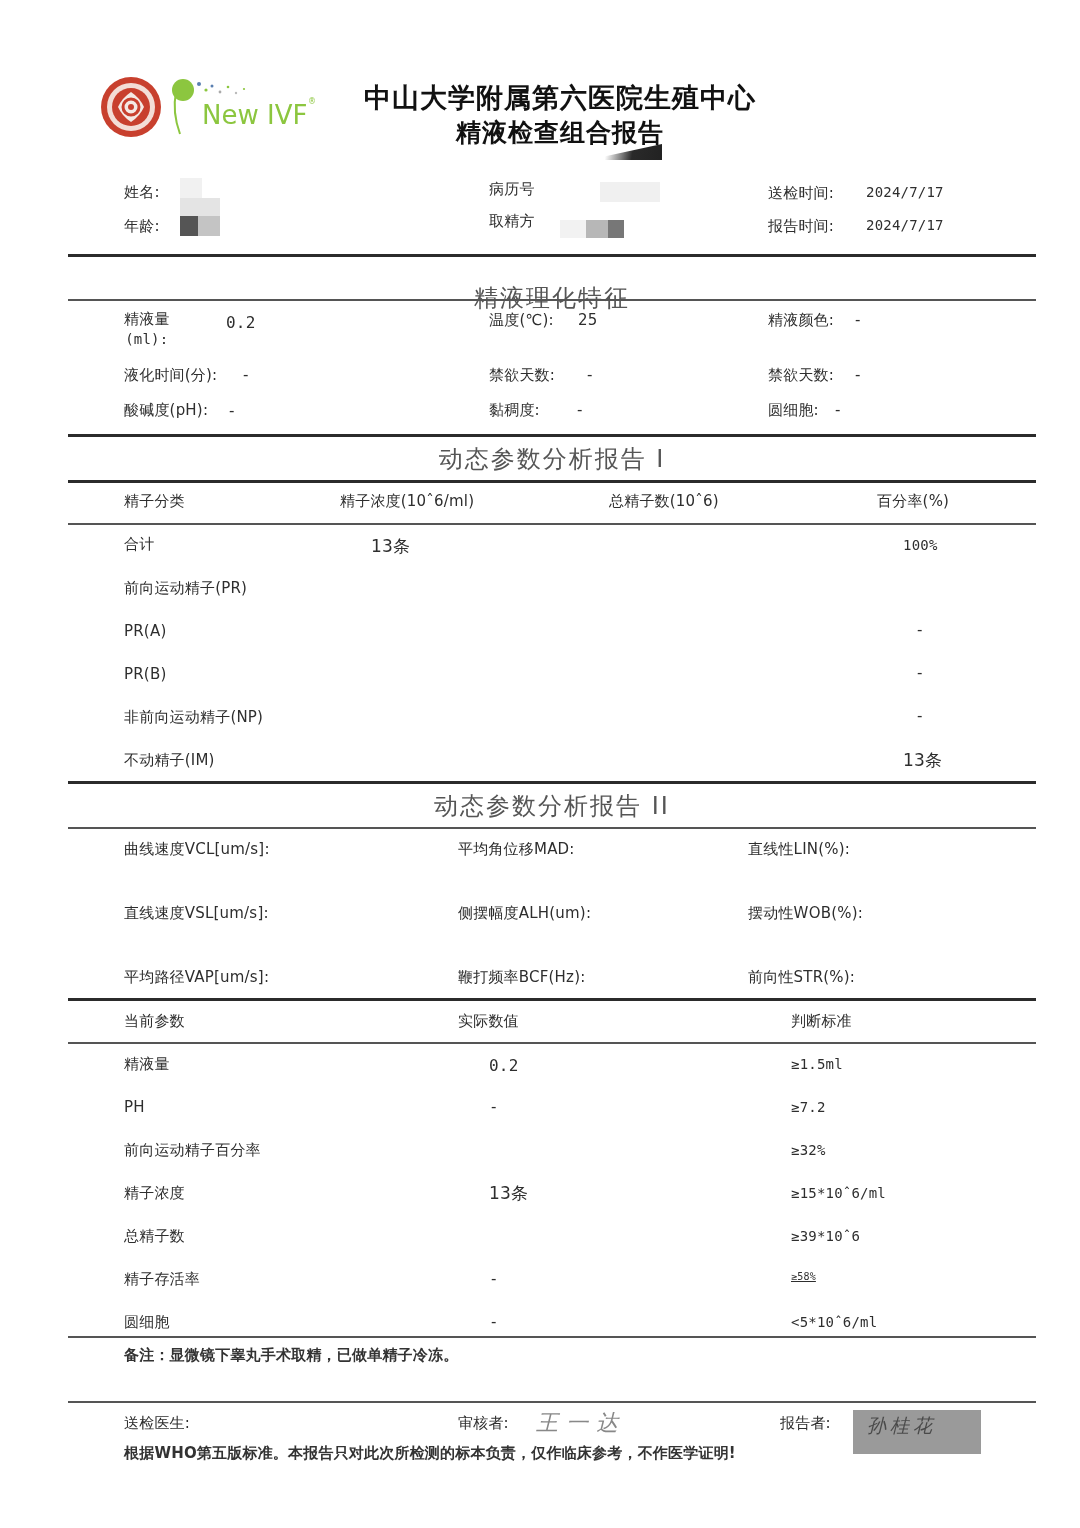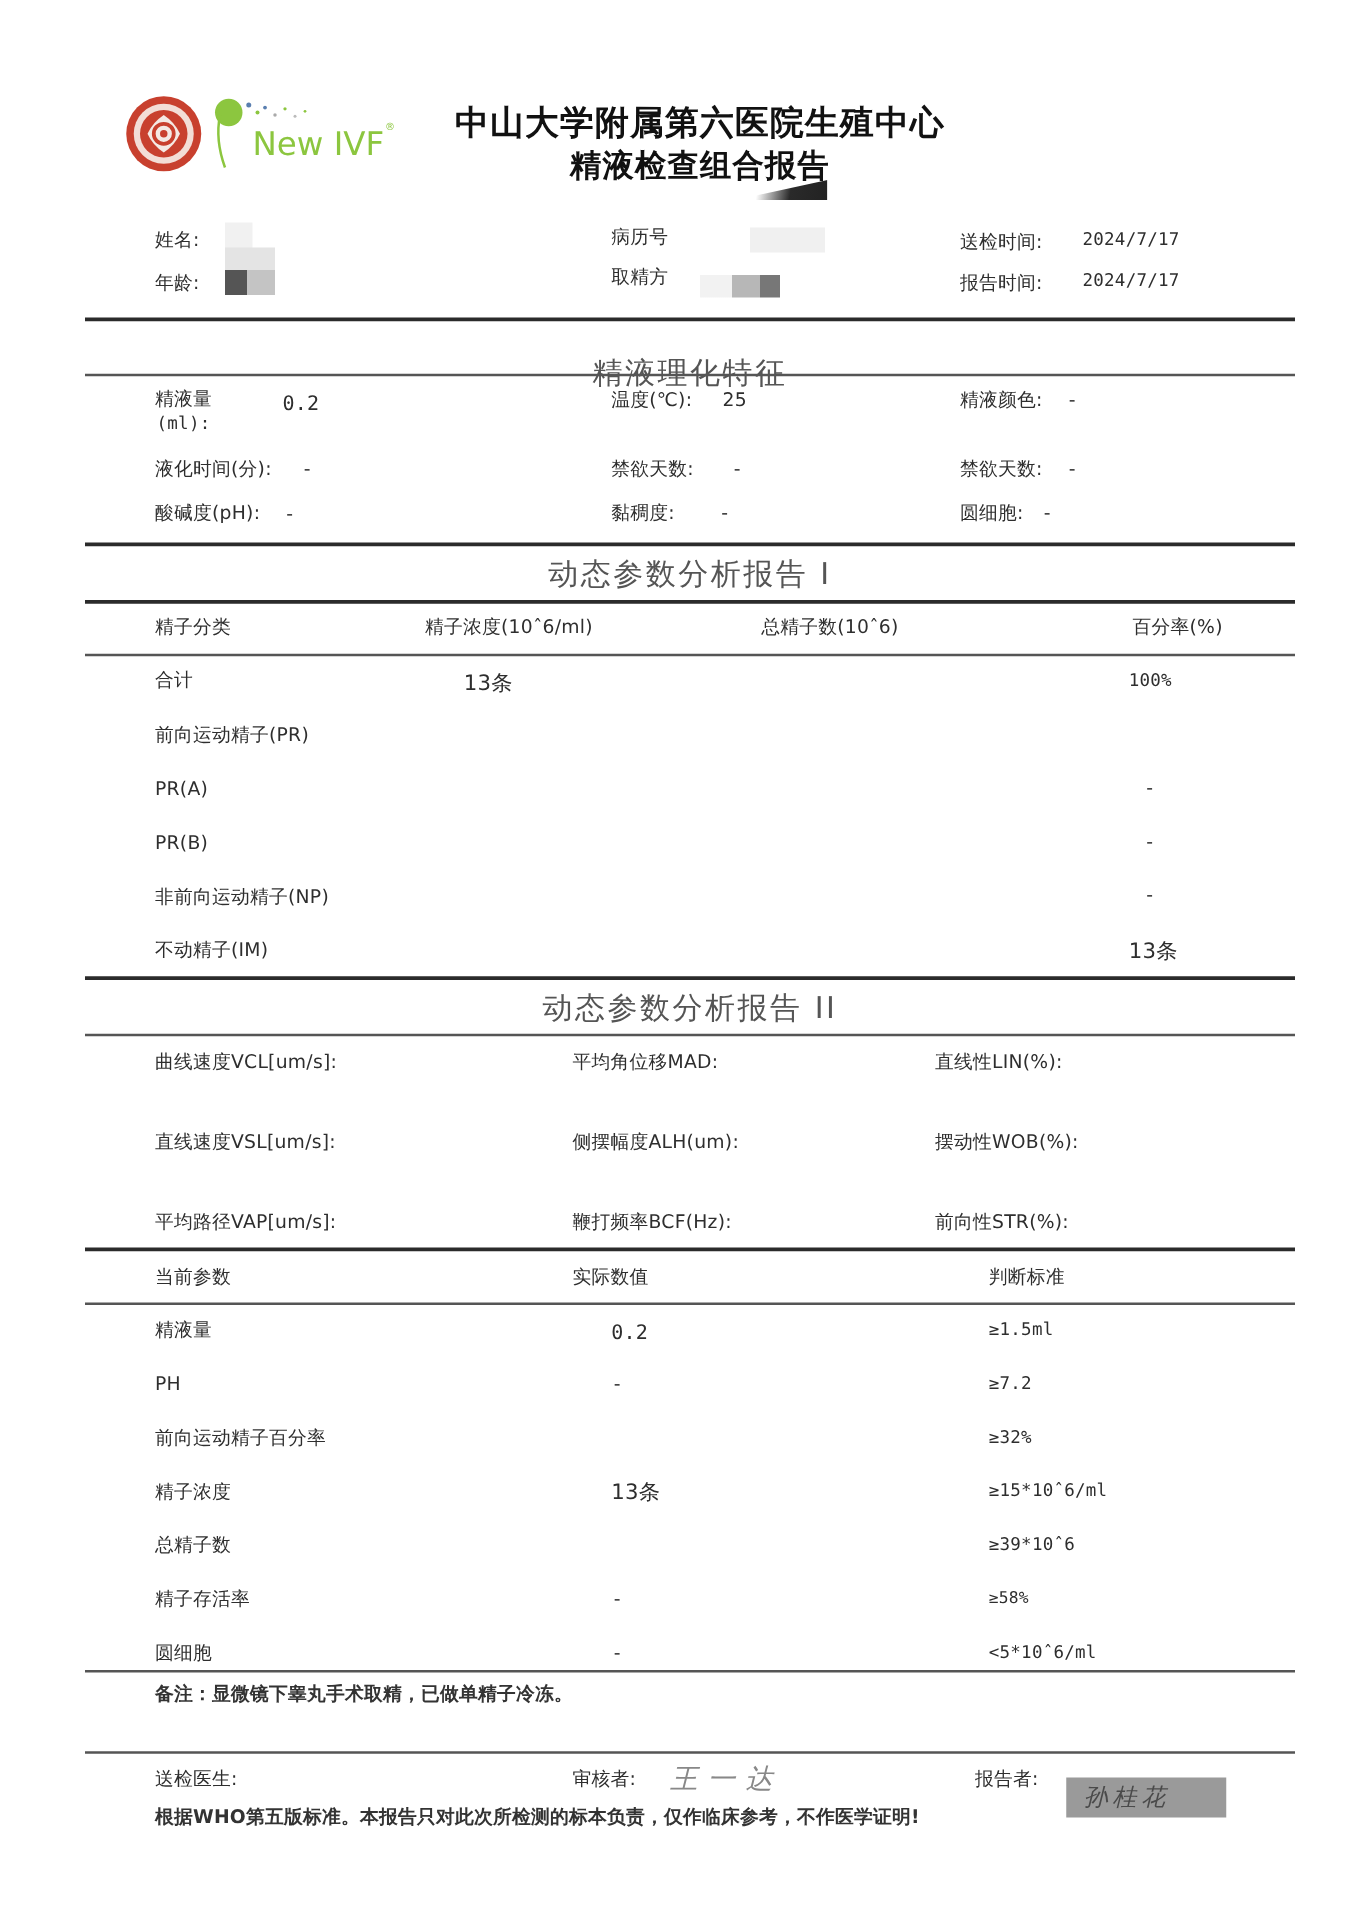--- a/index.html
+++ b/index.html
@@ -104,7 +104,7 @@
 <div class="txt" style="left:124px;top:492px;">精子分类</div>
 <div class="txt" style="left:340px;top:492px;">精子浓度(10ˆ6/ml)</div>
 <div class="txt" style="left:609px;top:492px;">总精子数(10ˆ6)</div>
-<div class="txt" style="left:906px;top:492px;">百分率(%)</div>
+<div class="txt" style="left:877px;top:492px;">百分率(%)</div>
 <div class="rule thin" style="top:523px;"></div>
 
 <div>

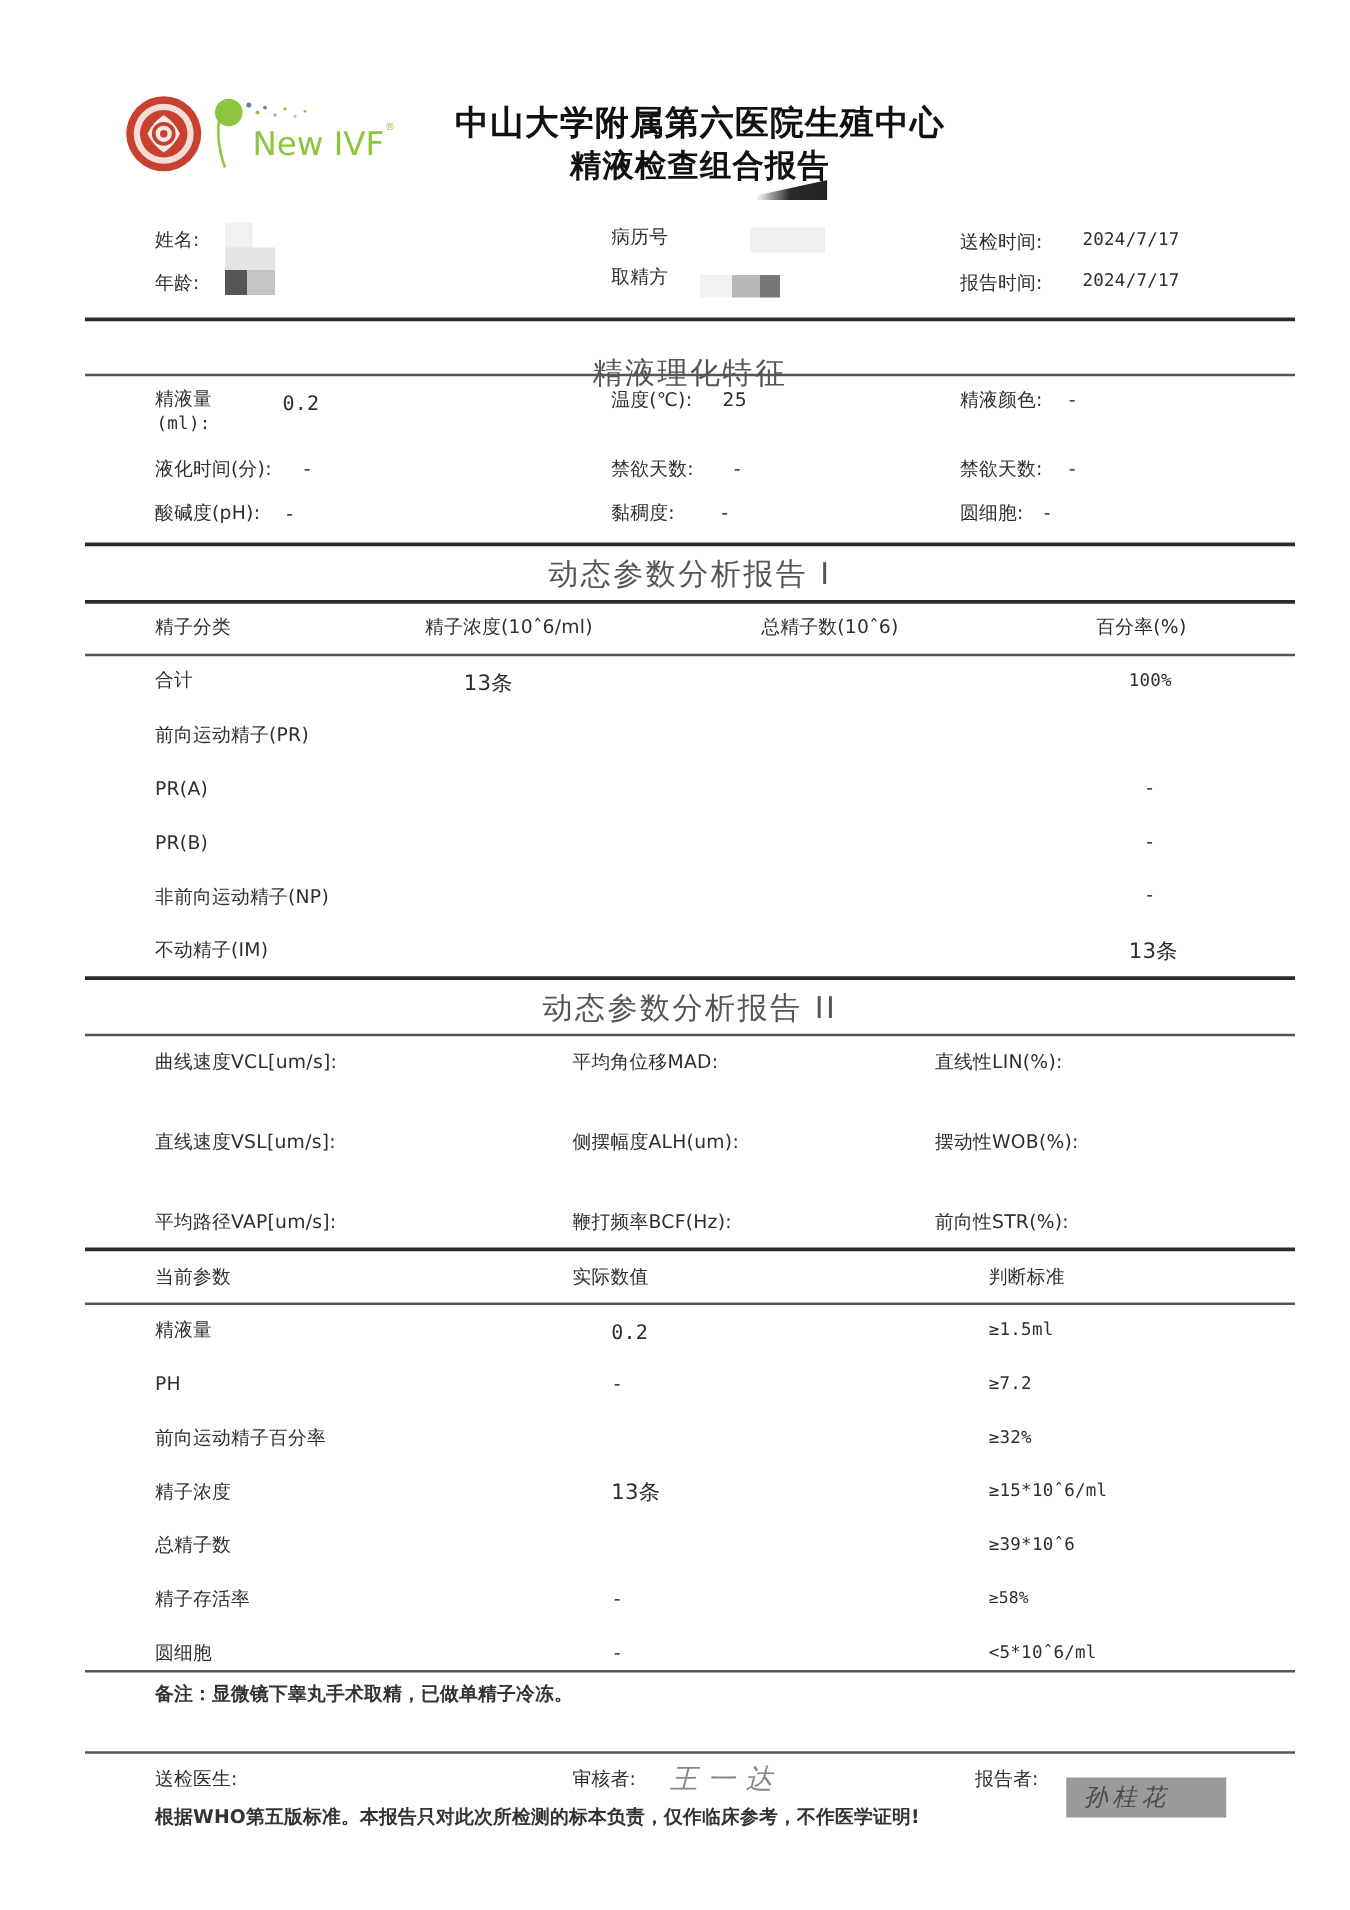--- a/index.html
+++ b/index.html
@@ -180,7 +180,7 @@
 <div>
   <div class="txt" style="left:124px;top:1270px;">精子存活率</div>
   <div class="txt" style="left:491px;top:1270px;">-</div>
-  <div class="txt mono" style="left:791px;top:1271px;font-size:13px;">≥58%</div>
+  <div class="txt mono" style="left:791px;top:1271px;font-size:10px;text-decoration:underline;">≥58%</div>
 </div>
 <div>
   <div class="txt" style="left:124px;top:1313px;">圆细胞</div>

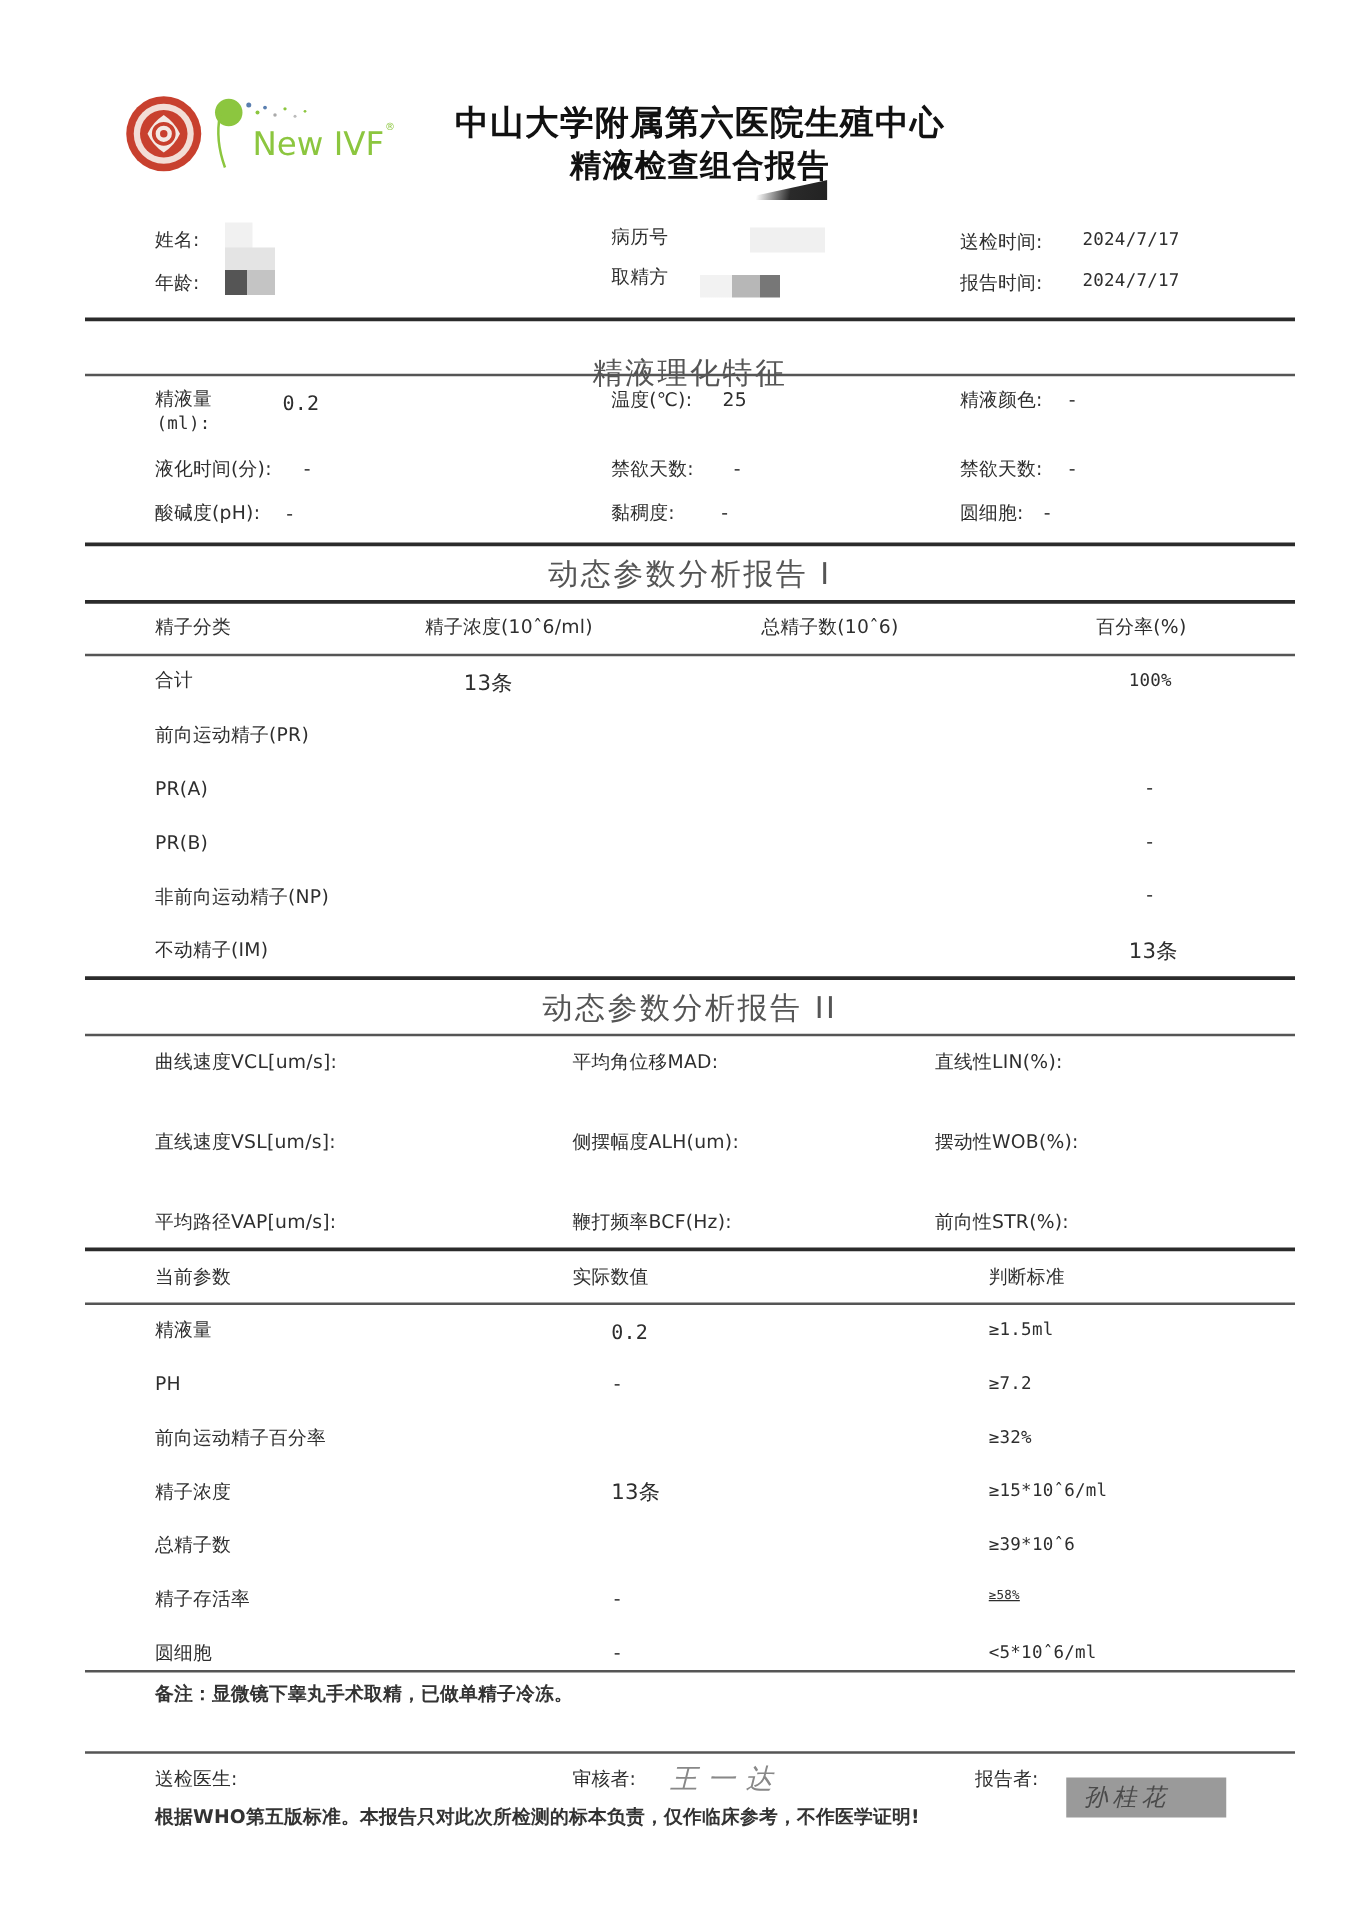--- a/index.html
+++ b/index.html
@@ -196,7 +196,7 @@
 <div class="txt" style="left:458px;top:1414px;">审核者:</div>
 <div class="txt sig-text" style="left:536px;top:1408px;font-size:22px;color:#888;letter-spacing:8px;">王一达</div>
 <div class="txt" style="left:780px;top:1414px;">报告者:</div>
-<div class="sig-box" style="left:853px;top:1410px;width:128px;height:32px;margin-top:12px;">
+<div class="sig-box" style="left:853px;top:1410px;width:128px;height:44px;">
   <div class="sig-text" style="position:absolute;left:14px;top:3px;font-size:19px;letter-spacing:4px;color:#4a4a4a;">孙桂花</div>
 </div>
 <div class="txt" style="left:124px;top:1444px;font-weight:bold;color:#333;">根据WHO第五版标准。本报告只对此次所检测的标本负责，仅作临床参考，不作医学证明!</div>

